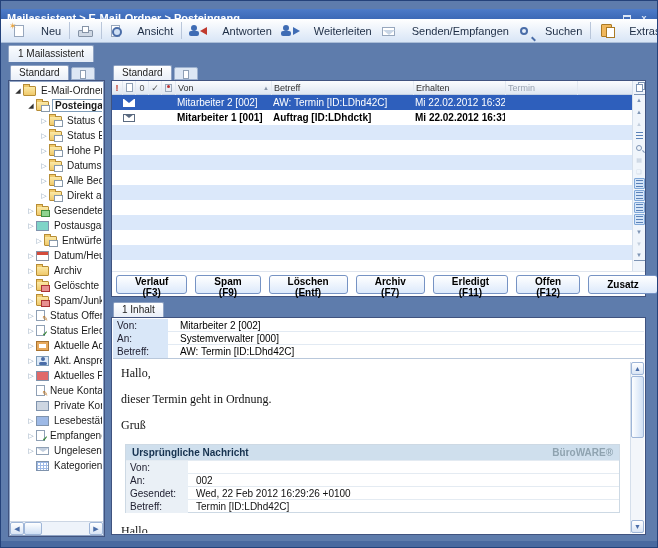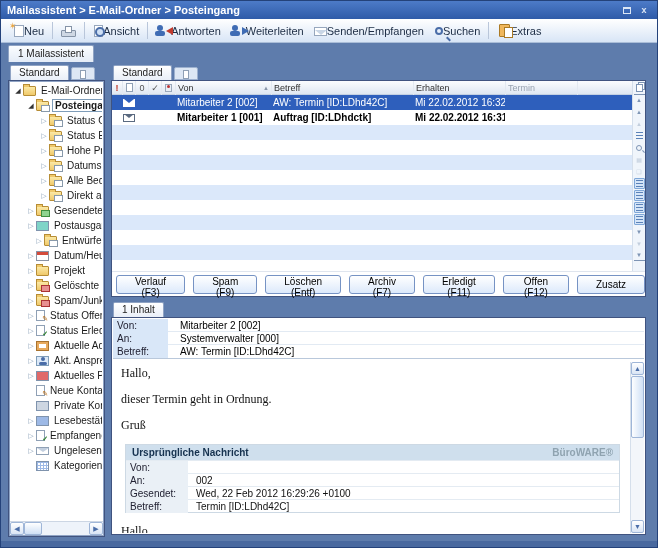--- a/index.html
+++ b/index.html
@@ -7,7 +7,7 @@
   .window{position:relative;width:658px;height:548px;background:#5e7cac;border:1px solid #24427a;
           font-family:"Liberation Sans",sans-serif;overflow:hidden;}
   
-  .titlebar{position:absolute;left:0;top:0;right:0;height:18px;
+  .titlebar{position:absolute;left:0;top:8px;right:0;height:18px;
             background:linear-gradient(#4d7bc8,#2f5ba8);color:#fff;
             display:flex;align-items:center;padding:0 6px;font-size:11px;font-weight:bold;}
   .titlebar .t-text{flex:1;white-space:nowrap;}

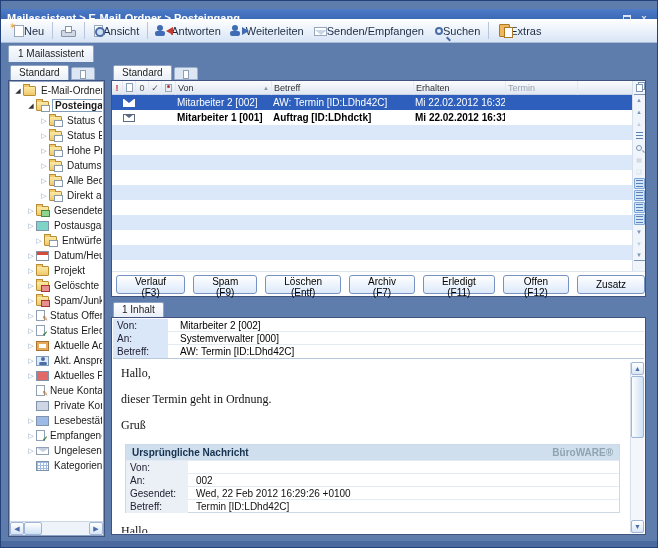--- a/index.html
+++ b/index.html
@@ -18,7 +18,7 @@
   .toolbar{position:absolute;left:0;top:18px;right:0;height:24px;
            background:linear-gradient(#ffffff,#d8e5f6);border-bottom:1px solid #aabdd8;
            display:flex;align-items:center;font-size:11px;color:#1c2c44;padding-left:4px;}
-  .tb-item{display:flex;align-items:center;gap:0;padding:2px 5px;border-radius:2px;text-align:right;}
+  .tb-item{display:flex;align-items:center;gap:17px;padding:2px 5px;border-radius:2px;text-align:right;}
   .tb-sep{width:1px;height:17px;background:#b9c6da;margin:0 3px;flex:none;}
   .tico{width:15px;height:13px;position:relative;flex:none;}
   .ic-new{background:#fff;border:1px solid #97a7bd;width:10px;height:12px;margin-left:4px;}

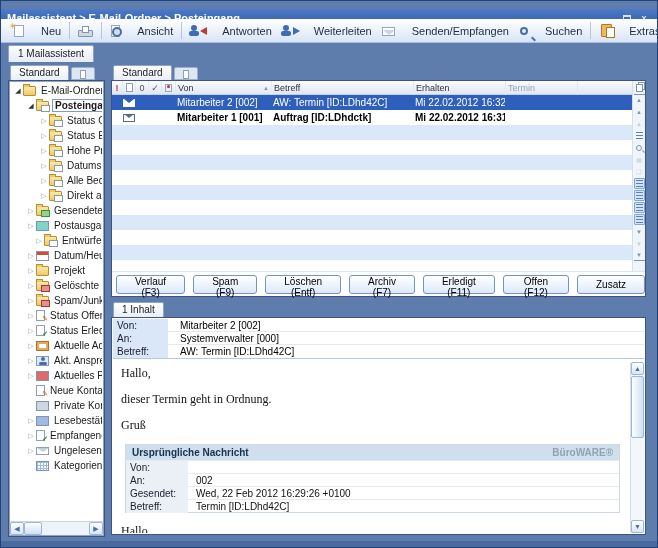--- a/index.html
+++ b/index.html
@@ -279,7 +279,7 @@
         <div class="tree-row" style="padding-left: 15px;">
           <span class="tw">▷</span>
           <span class="ti i-folder"></span>
-          <span class="tlabel">Projekt</span>
+          <span class="tlabel">Archiv</span>
         </div>
         <div class="tree-row" style="padding-left: 15px;">
           <span class="tw">▷</span>

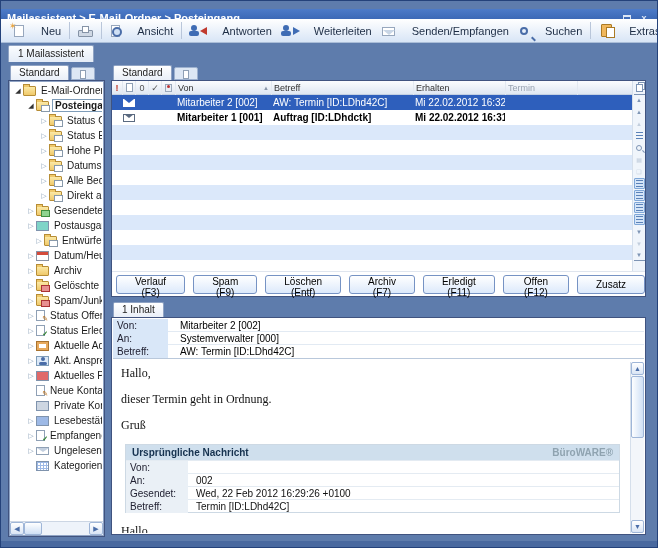--- a/index.html
+++ b/index.html
@@ -118,7 +118,7 @@
   .actions-bar{position:absolute;left:0;right:0;bottom:0;height:25px;background:#fff;border-top:1px solid #dfe5ee;
                display:flex;align-items:center;gap:8px;padding-left:4px;}
   .btn{height:19px;padding:0 18px;font-size:10px;color:#000;border:1px solid #7693c4;border-radius:3px;
-       background:linear-gradient(#ffffff,#dce9fb);cursor:default;font-family:"Liberation Sans",sans-serif;}
+       background:linear-gradient(#ffffff,#dce9fb);cursor:default;font-family:"Liberation Sans",sans-serif;font-weight:bold;}
   
   .content-panel{position:absolute;left:110px;top:316px;right:11px;height:218px;background:#fff;border:1px solid #40537f;}
   .hdr-rows{position:absolute;left:1px;right:1px;top:1px;border-bottom:1px solid #b9c8db;background:#fff;}

